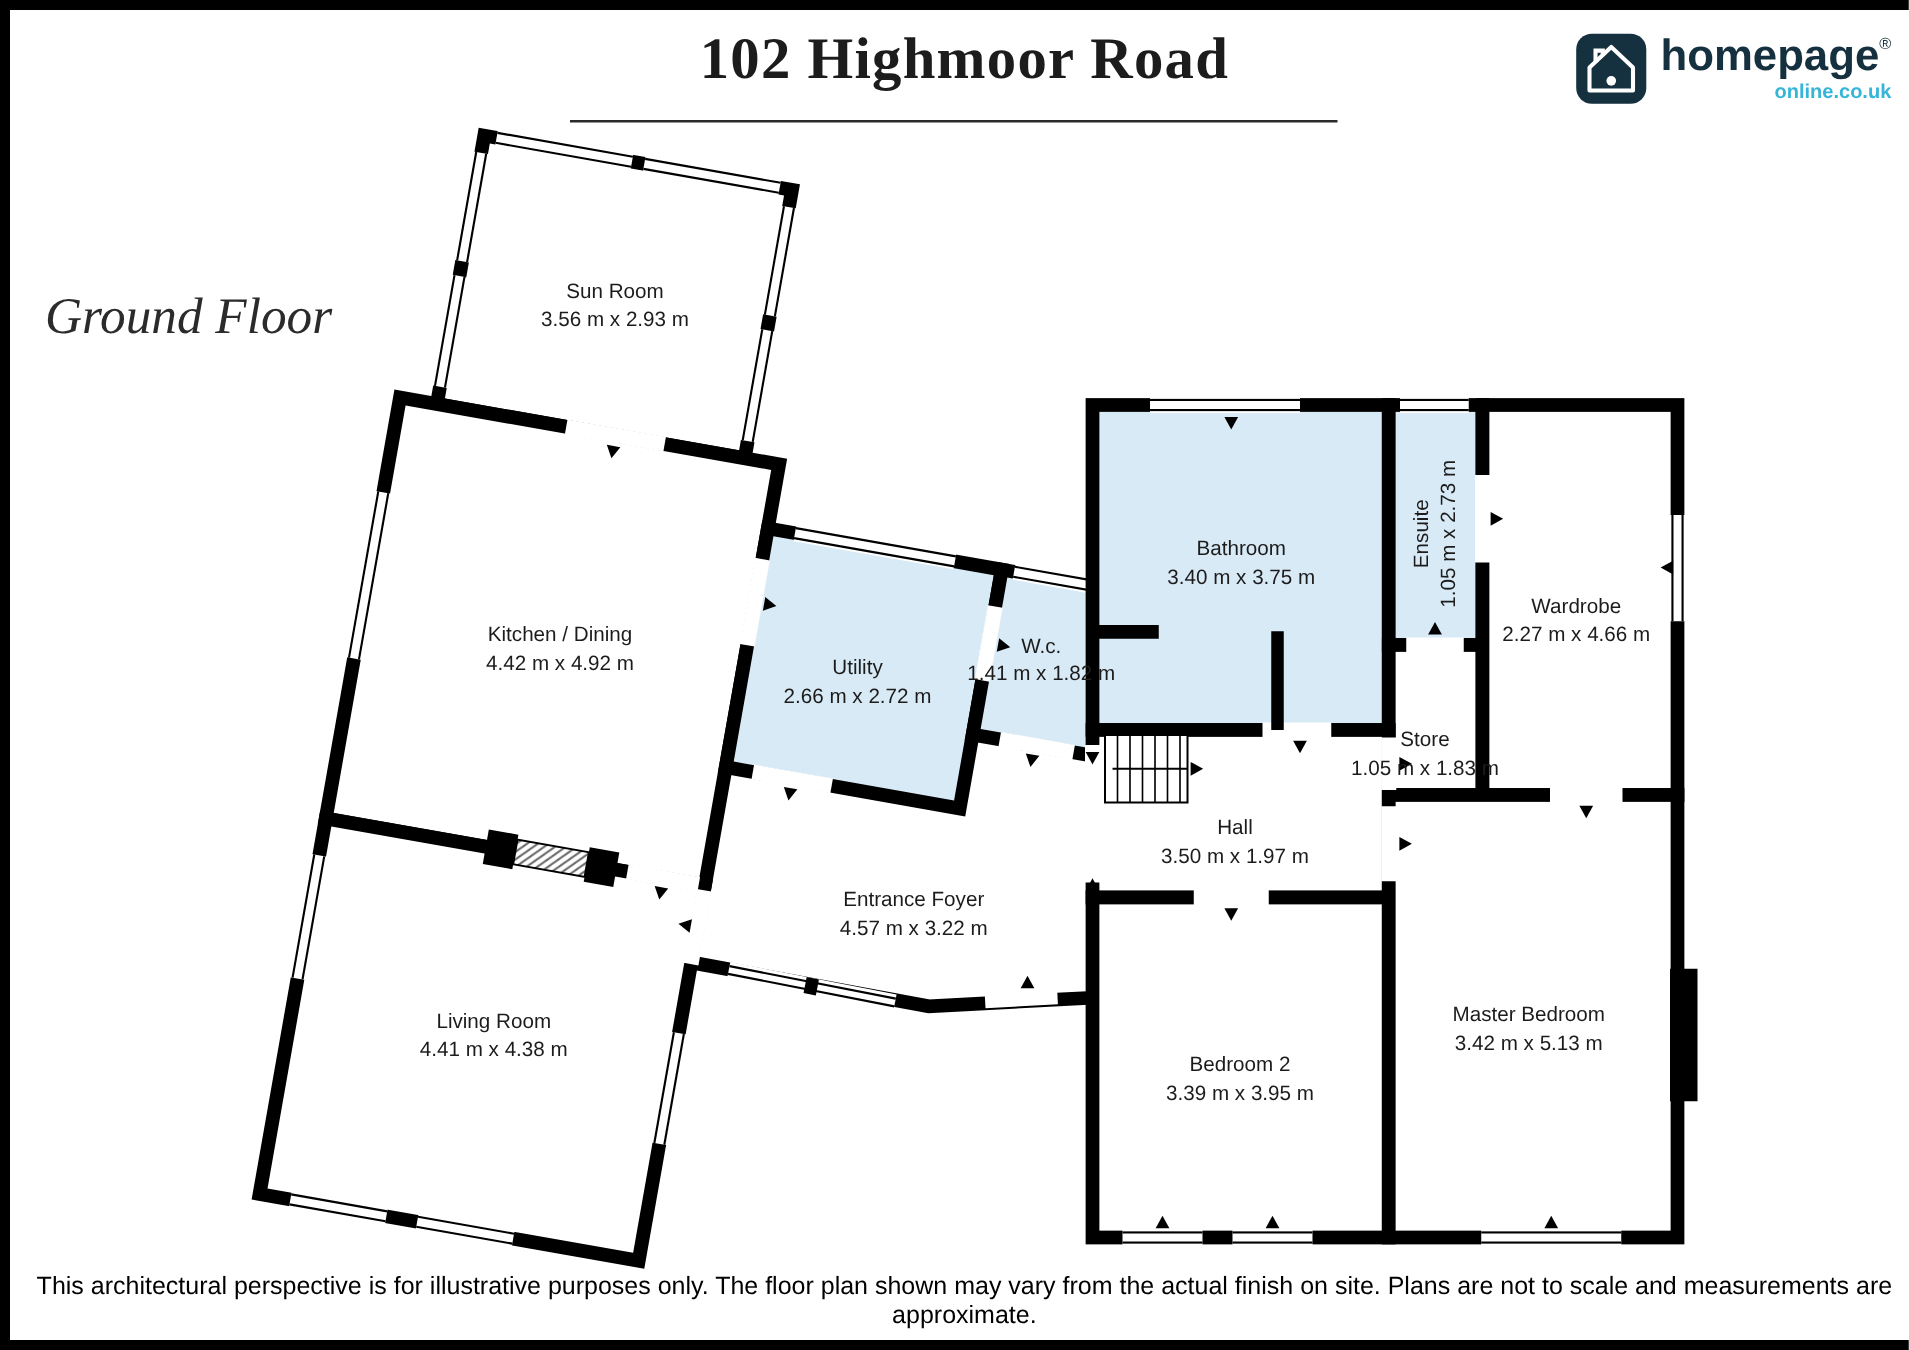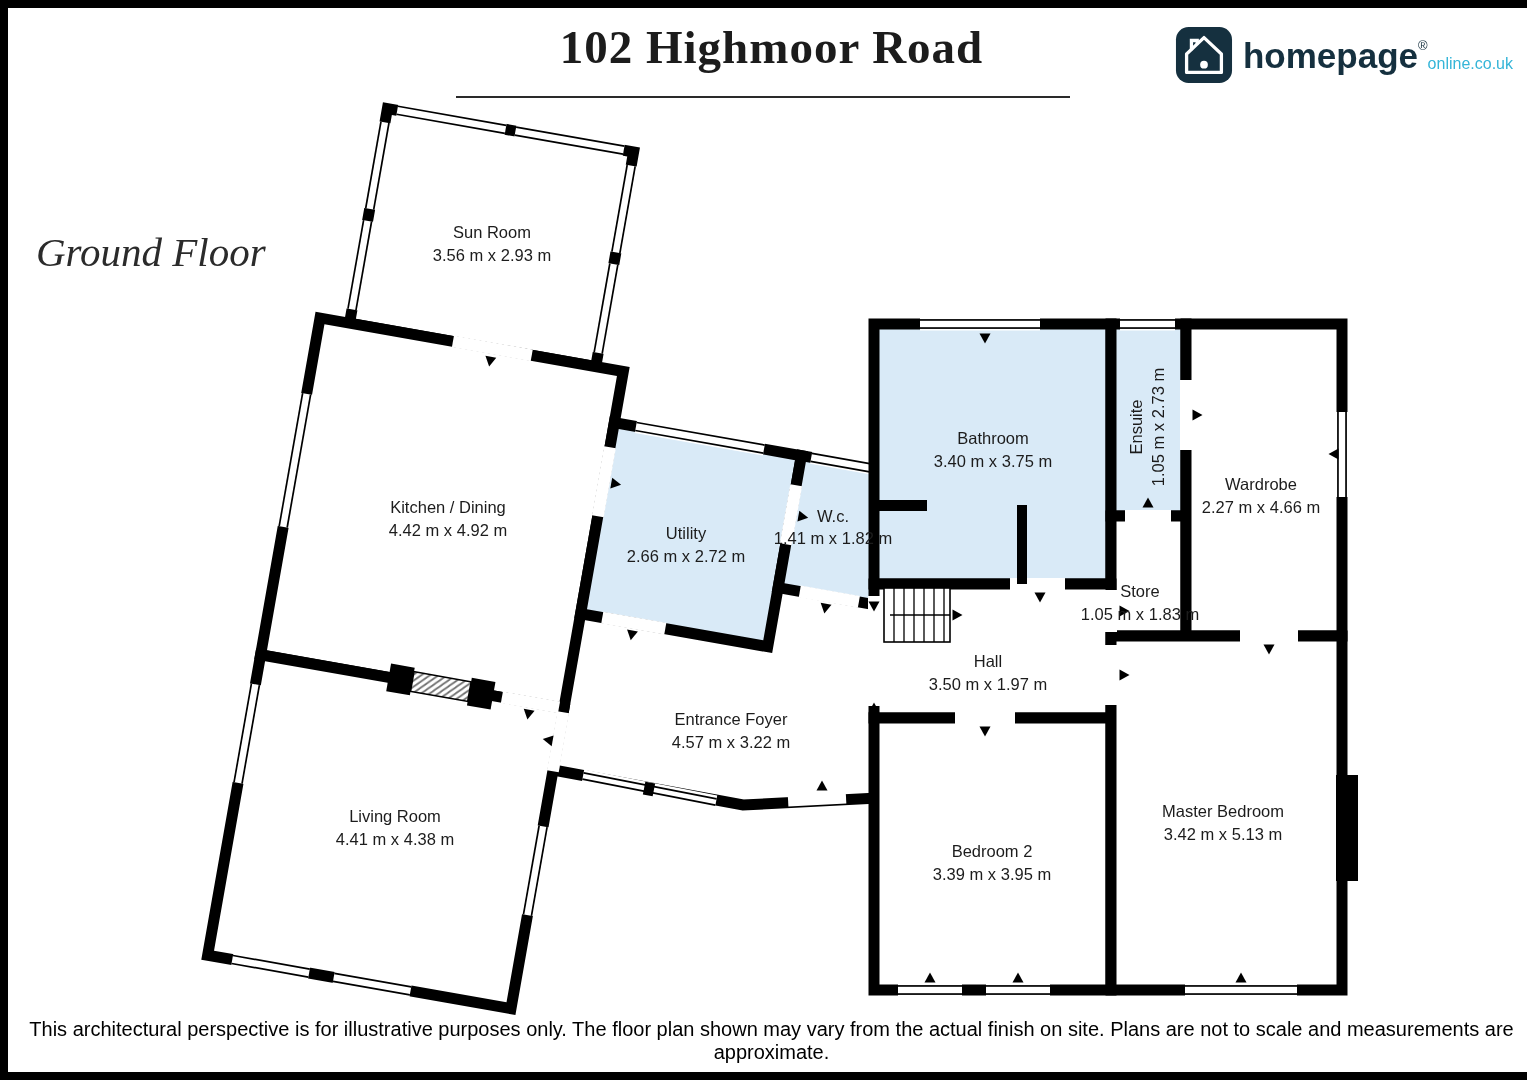--- a/index.html
+++ b/index.html
@@ -13,7 +13,7 @@
   .floor-label{position:absolute;top:228px;left:36px;font-family:"Liberation Serif",serif;
          font-size:41px;color:#2b2b2b;z-index:10;font-style:italic;}
   .logo{position:absolute;top:26px;right:30px;display:flex;align-items:center;gap:10px;z-index:10;}
-  .logo-text{display:flex;flex-direction:row;align-items:flex-end;}
+  .logo-text{display:flex;flex-direction:column;align-items:flex-end;}
   .logo-brand{font-size:35px;font-weight:700;color:#15303f;line-height:1;display:flex;align-items:flex-start;}
   .reg{font-size:13px;margin-top:1px;font-weight:400;}
   .logo-tld{font-size:16px;font-weight:400;color:#35b5d8;margin-top:3px;}

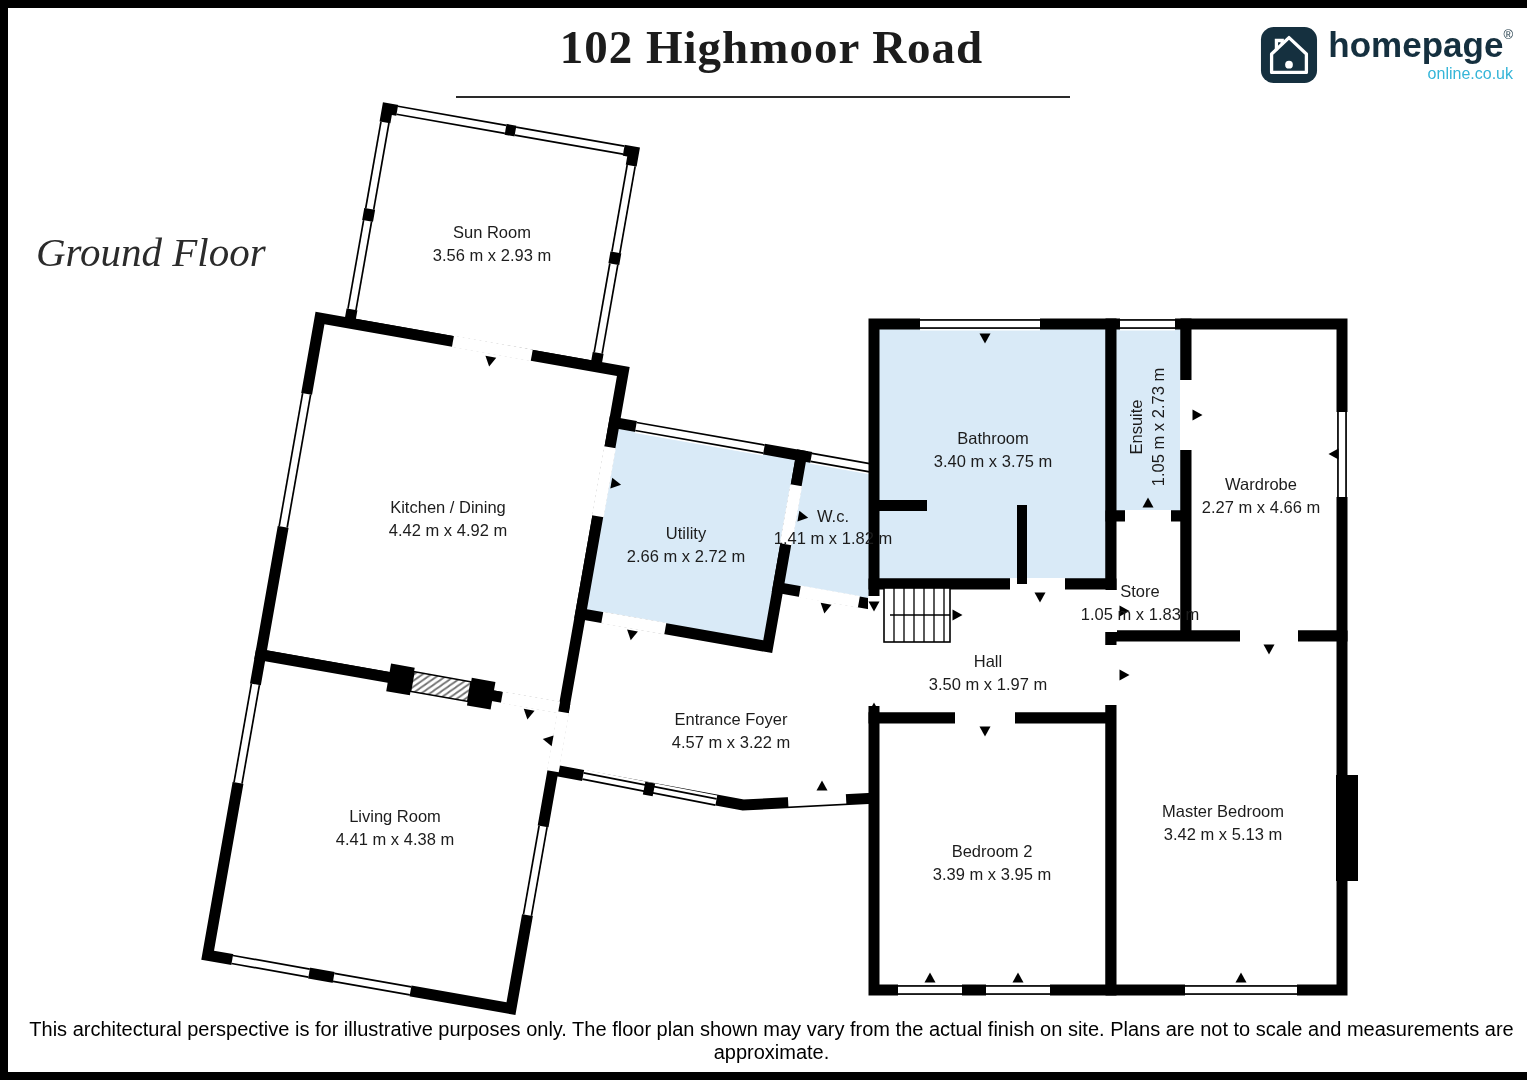--- a/index.html
+++ b/index.html
@@ -16,7 +16,7 @@
   .logo-text{display:flex;flex-direction:column;align-items:flex-end;}
   .logo-brand{font-size:35px;font-weight:700;color:#15303f;line-height:1;display:flex;align-items:flex-start;}
   .reg{font-size:13px;margin-top:1px;font-weight:400;}
-  .logo-tld{font-size:16px;font-weight:400;color:#35b5d8;margin-top:3px;}
+  .logo-tld{font-size:16px;font-weight:700;color:#35b5d8;margin-top:3px;}
   .footer{position:absolute;bottom:16px;left:0;width:100%;text-align:center;font-size:20px;
           color:#000;z-index:10;}
   .plan{position:absolute;left:0;top:0;z-index:1;}

